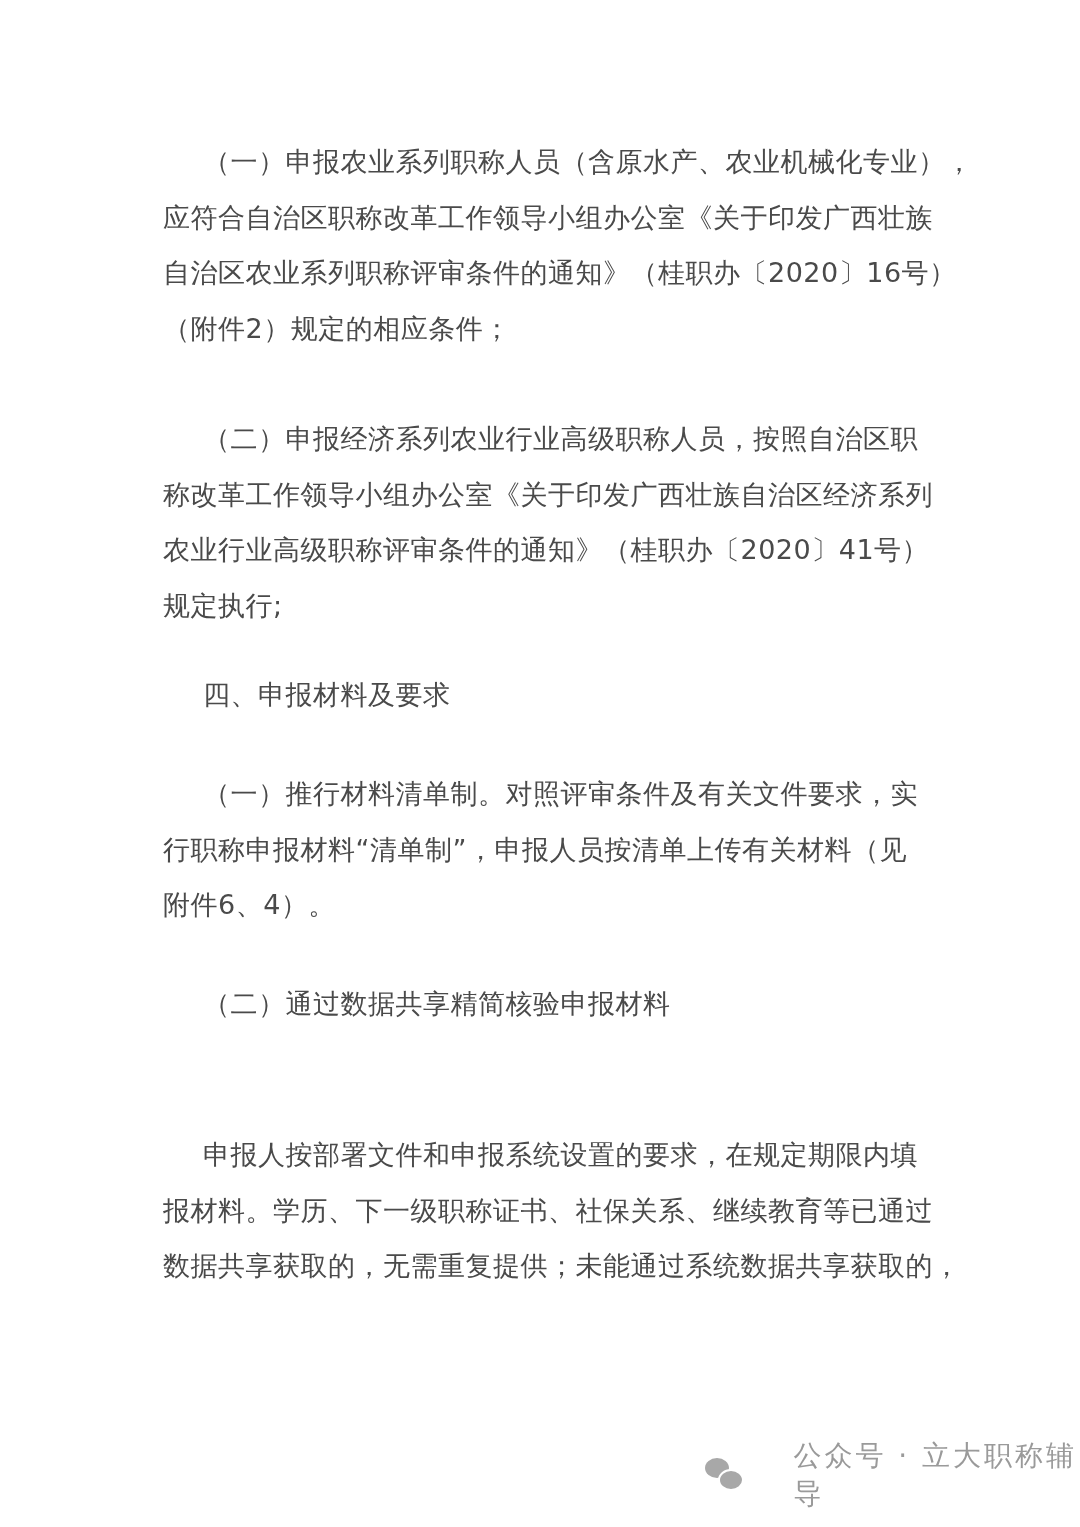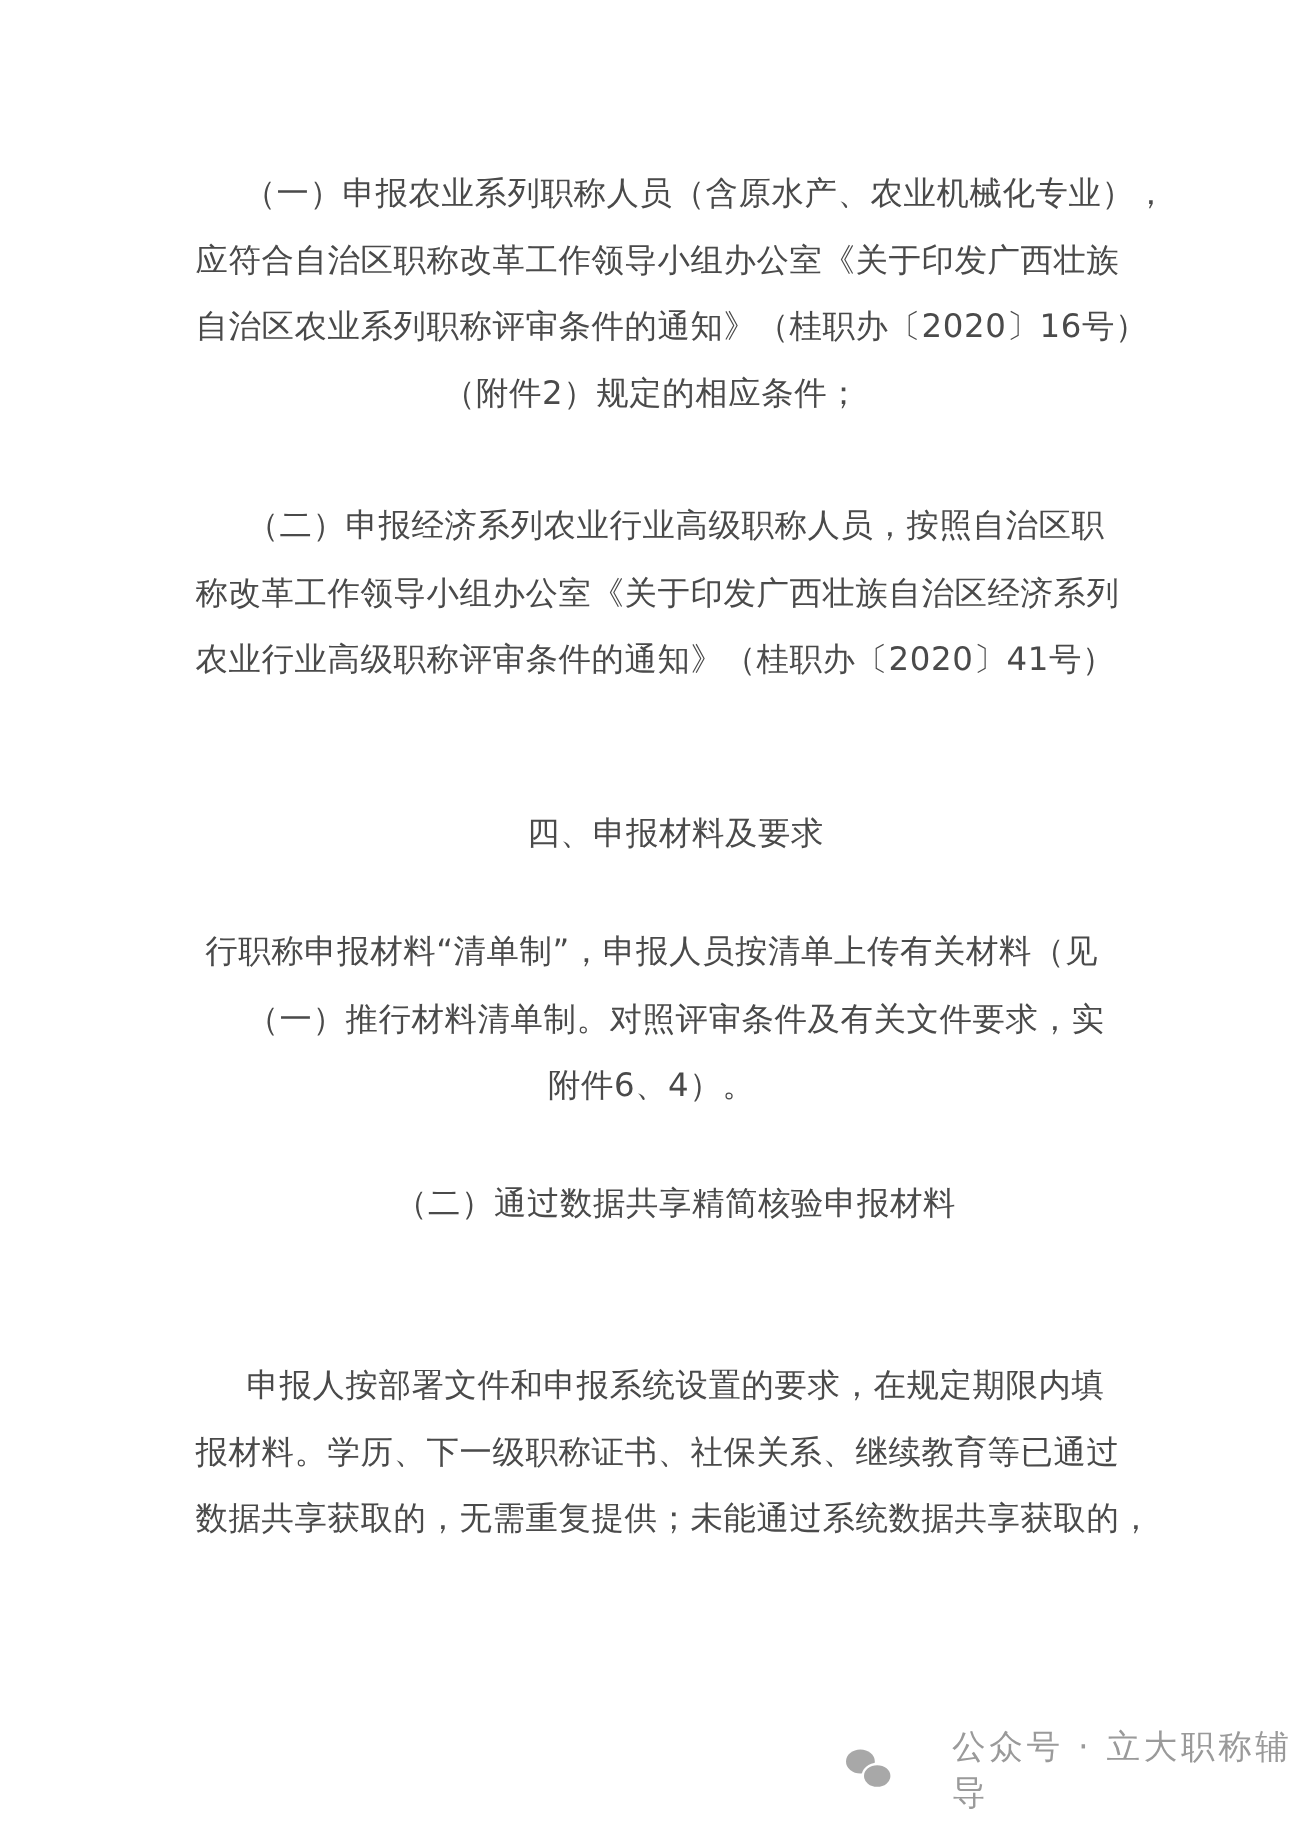--- a/index.html
+++ b/index.html
@@ -6,7 +6,7 @@
   body { width:1080px; height:1527px; position:relative; overflow:hidden;
          font-family:"DejaVu Sans", "Liberation Sans", sans-serif; color:#4a4a4a; }
   .doc { position:absolute; left:163px; top:0; width:760px; }
-  .para { position:absolute; left:0; width:760px; font-size:27px; line-height:55.5px; letter-spacing:0.5px; white-space:nowrap;text-align:center; }
+  .para { position:absolute; left:0; width:760px; font-size:27px; line-height:55.5px; letter-spacing:0.5px; white-space:nowrap; }
   .line { display:block; height:55.5px; }
   .indent { padding-left:40px; }
   .footer { position:absolute; left:705px; top:1455px; height:40px; display:flex; align-items:center; color:#9a9a9a; font-size:28px; letter-spacing:3px;gap:42px; }

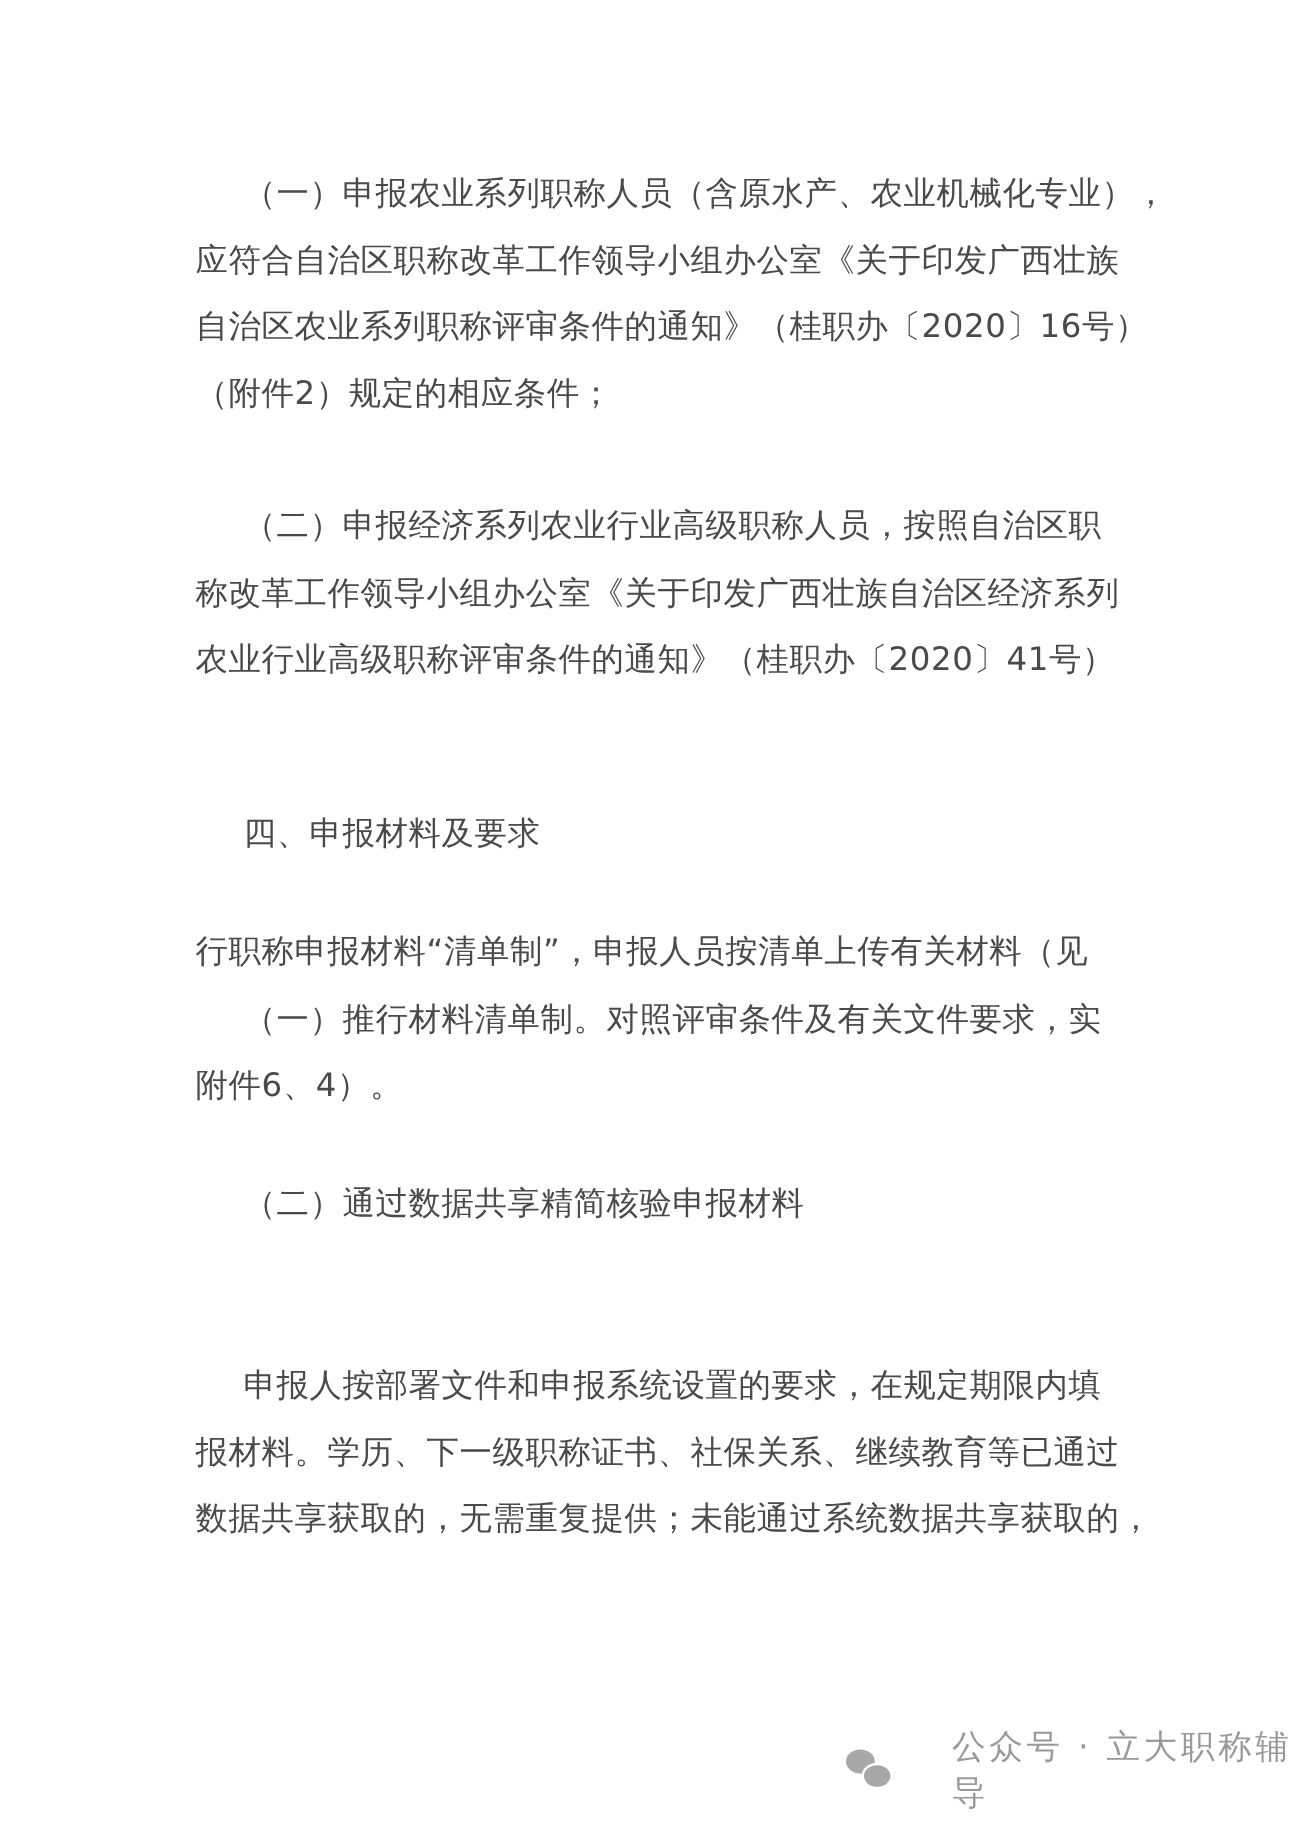--- a/index.html
+++ b/index.html
@@ -28,6 +28,7 @@
     <span class="line indent">（二）申报经济系列农业行业高级职称人员，按照自治区职</span>
     <span class="line">称改革工作领导小组办公室《关于印发广西壮族自治区经济系列</span>
     <span class="line">农业行业高级职称评审条件的通知》（桂职办〔2020〕41号）</span>
+    <span class="line">规定执行;</span>
   </div>
   <div class="para" style="top:667px">
     <span class="line indent">四、申报材料及要求</span>

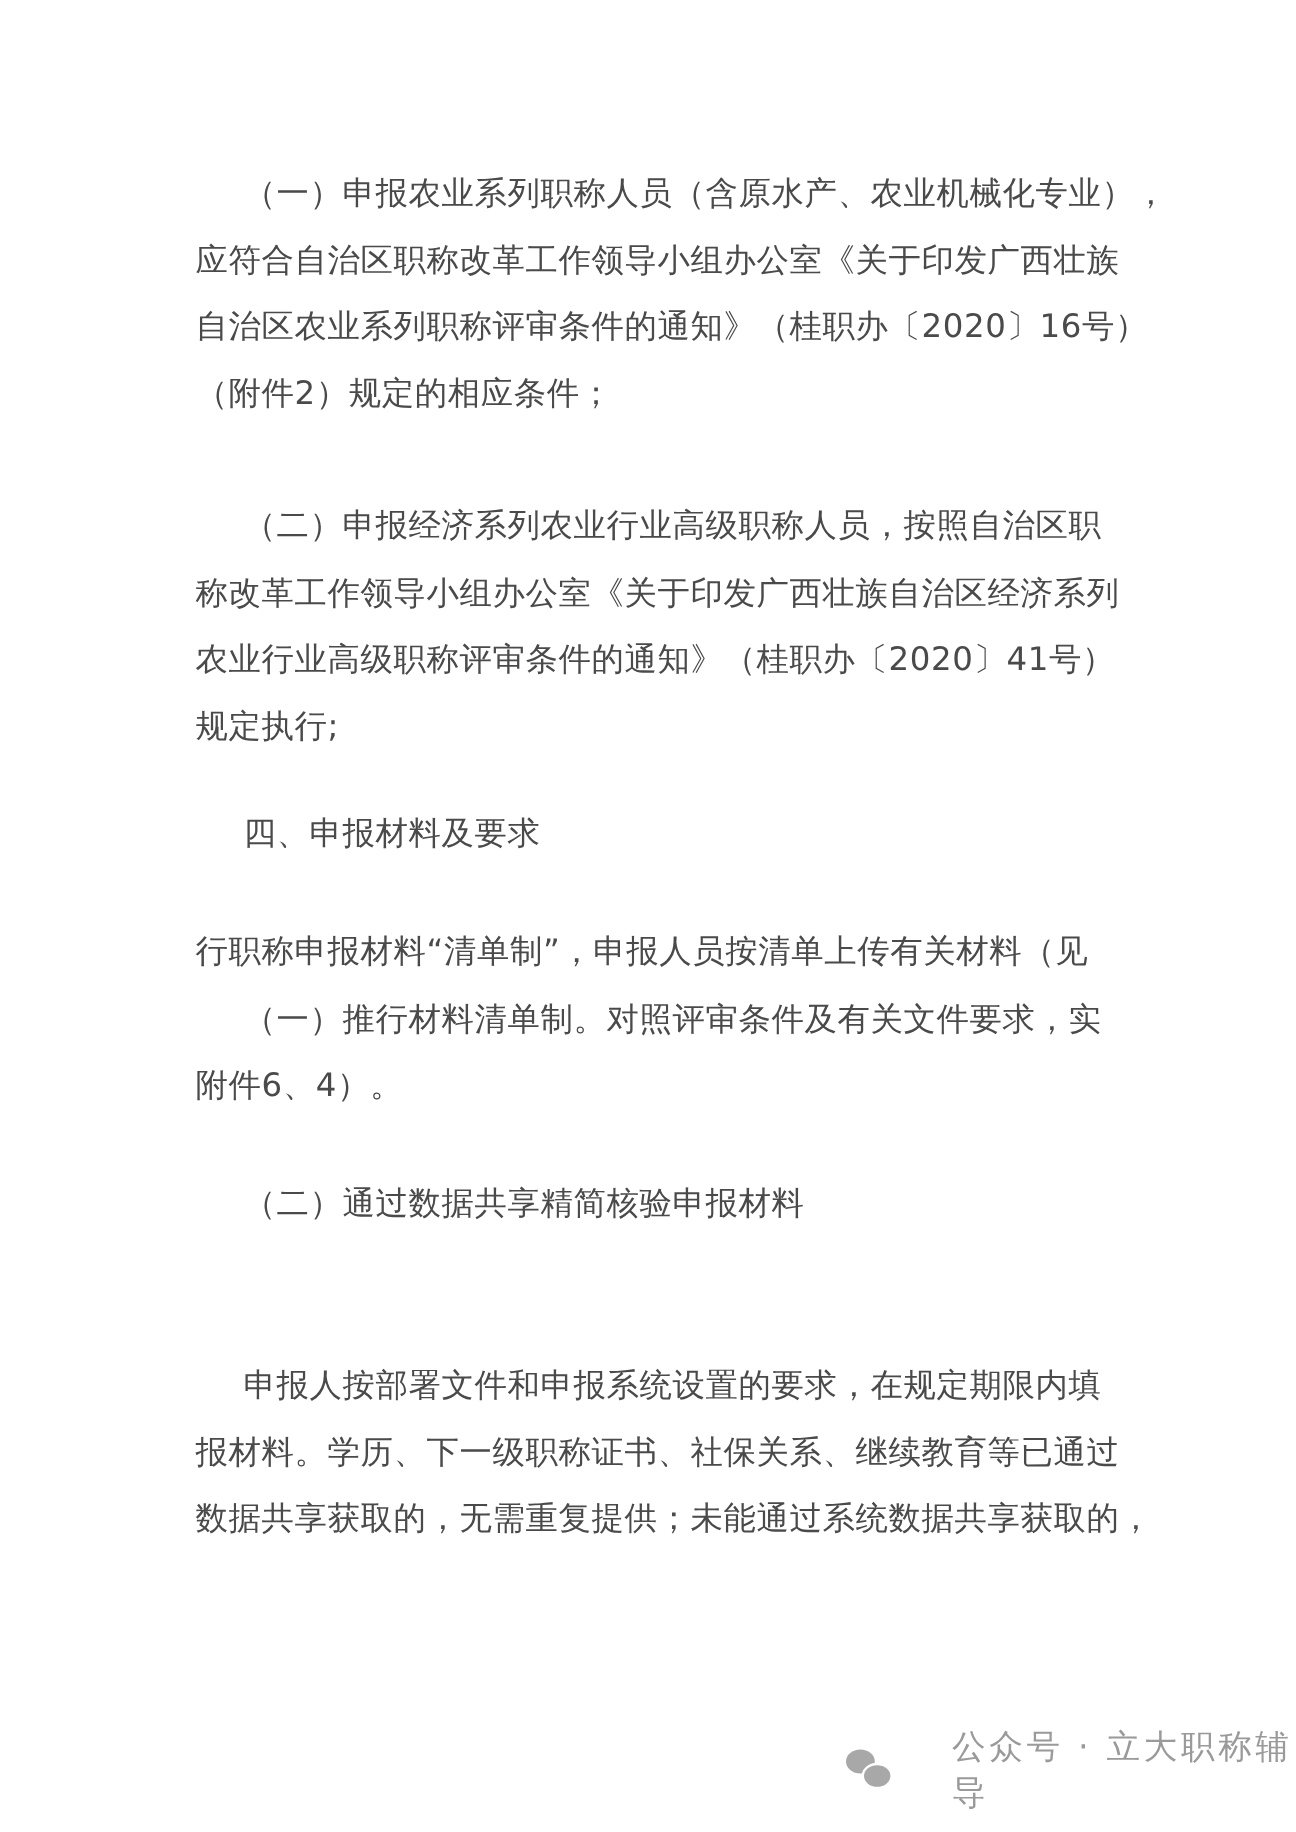--- a/index.html
+++ b/index.html
@@ -34,8 +34,8 @@
     <span class="line indent">四、申报材料及要求</span>
   </div>
   <div class="para" style="top:766px">
+    <span class="line indent">（一）推行材料清单制。对照评审条件及有关文件要求，实</span>
     <span class="line">行职称申报材料“清单制”，申报人员按清单上传有关材料（见</span>
-    <span class="line indent">（一）推行材料清单制。对照评审条件及有关文件要求，实</span>
     <span class="line">附件6、4）。</span>
   </div>
   <div class="para" style="top:976px">

